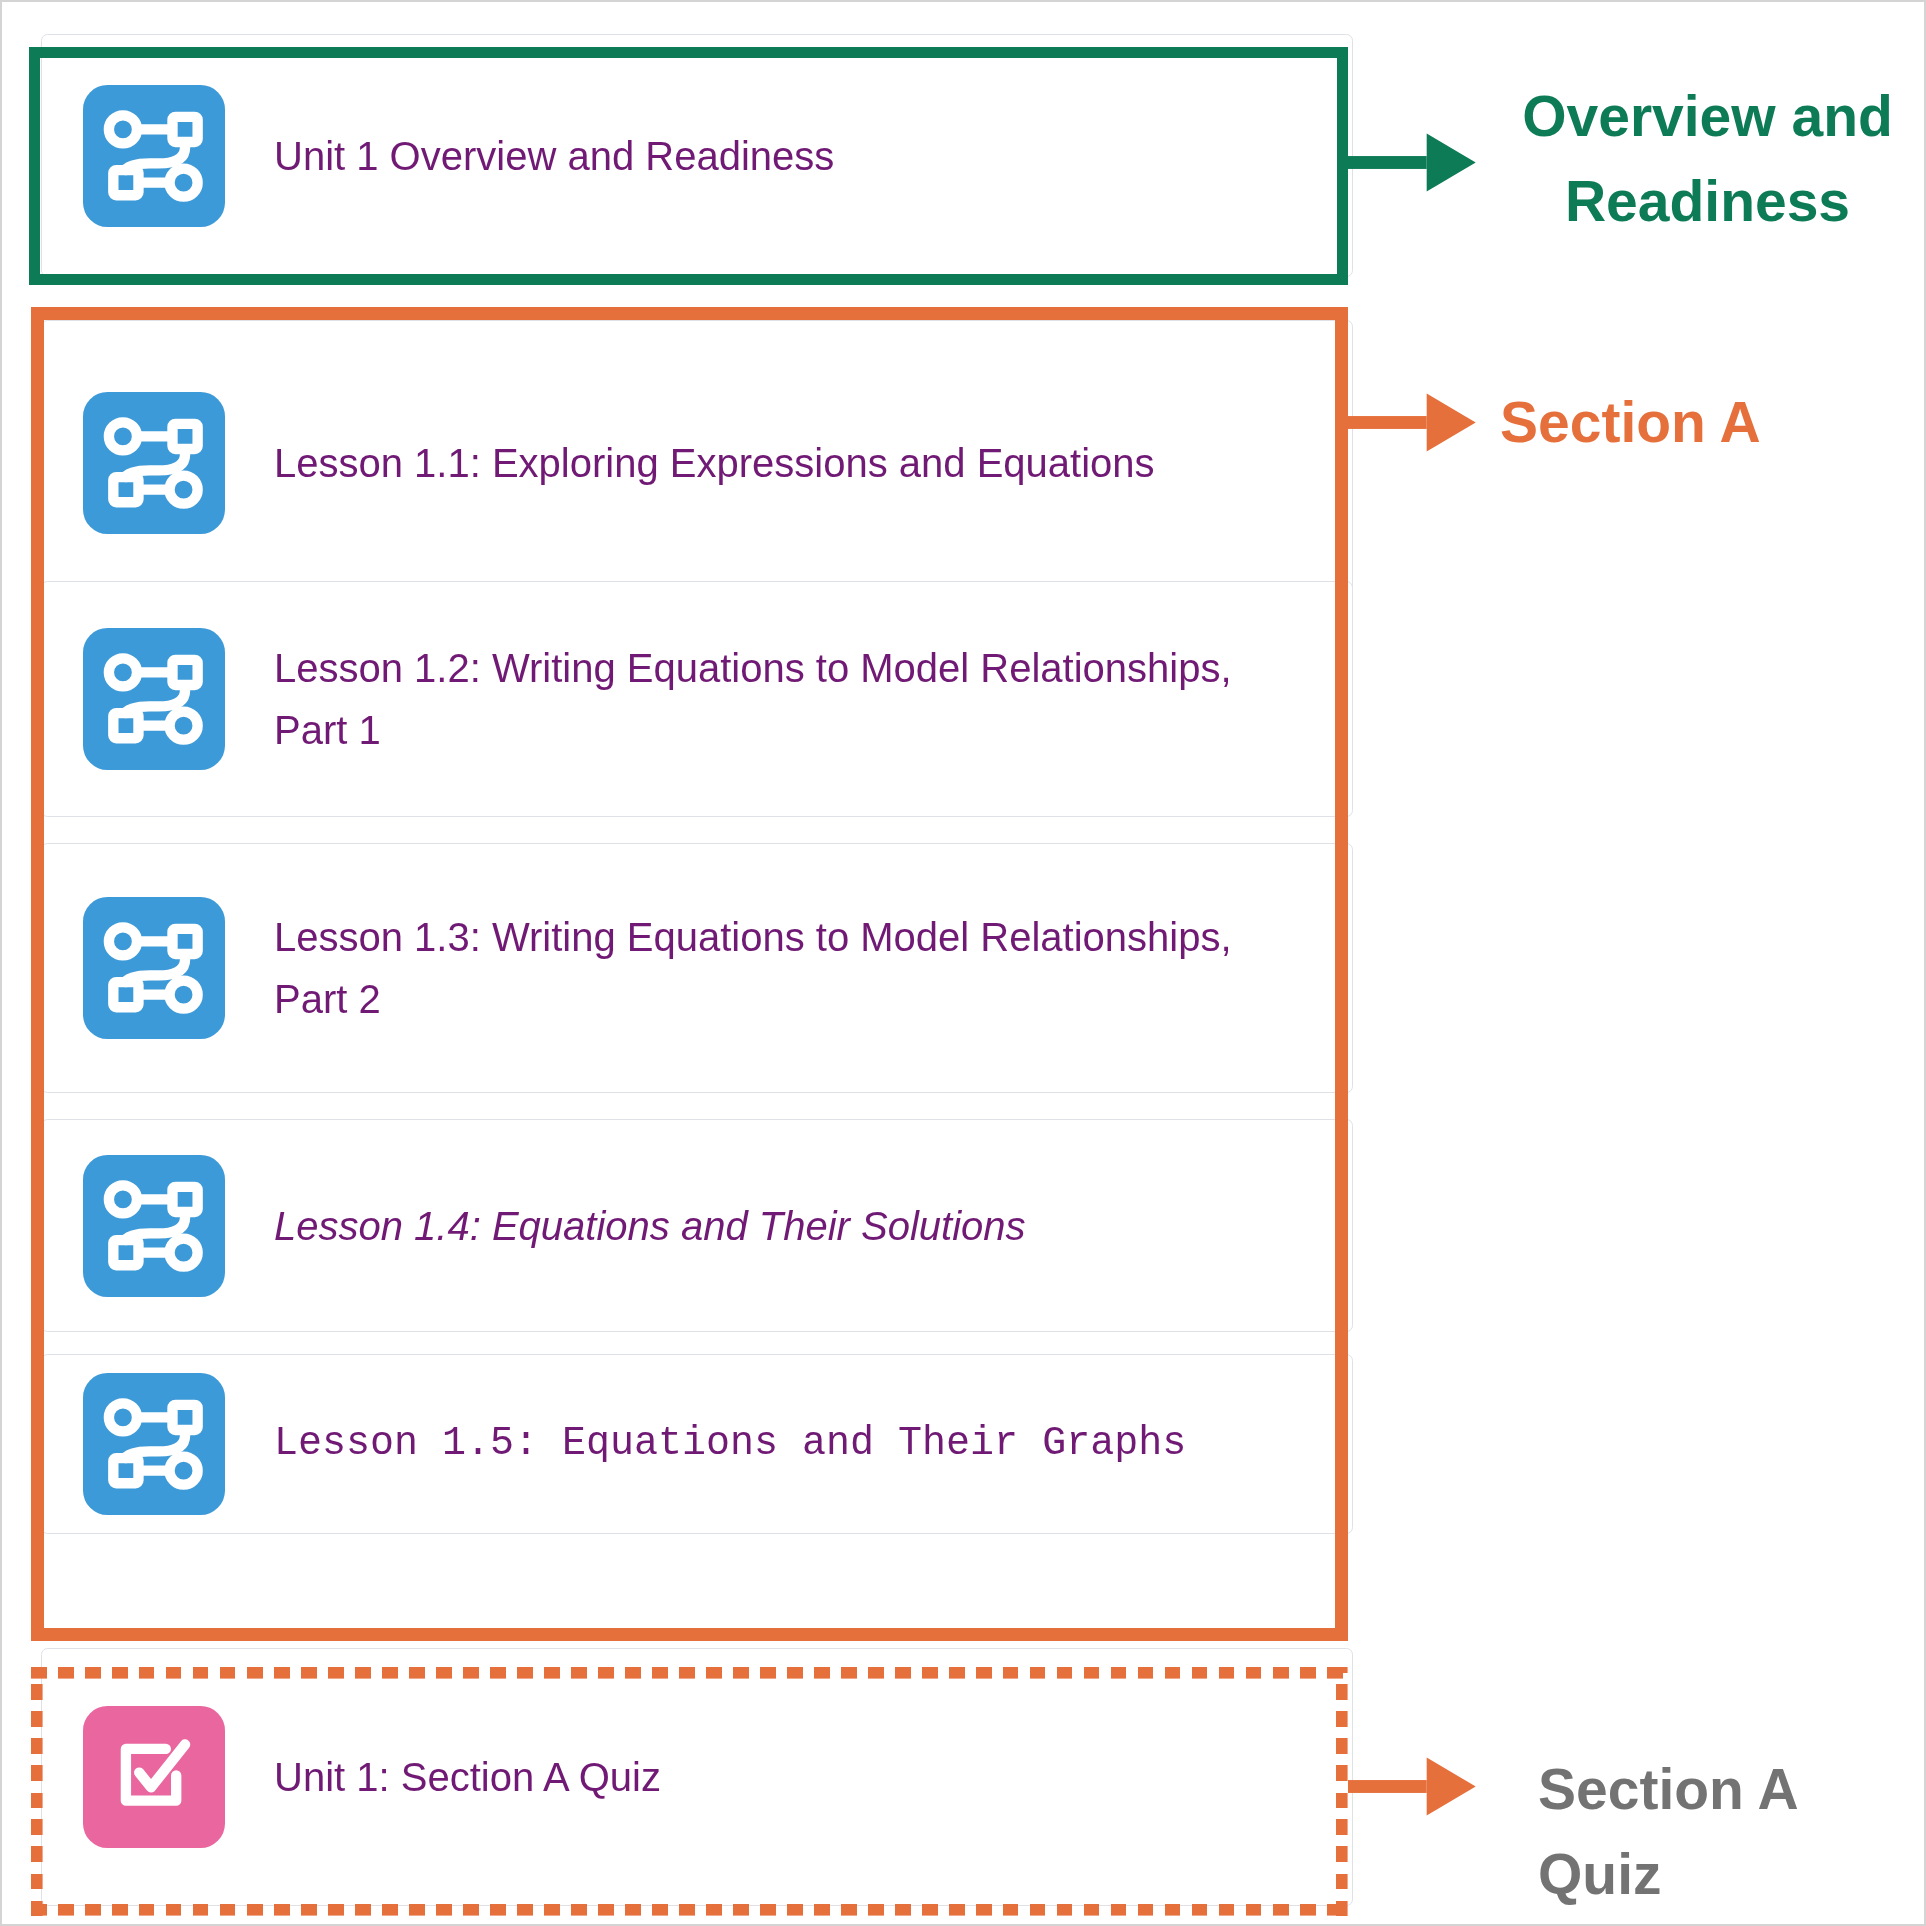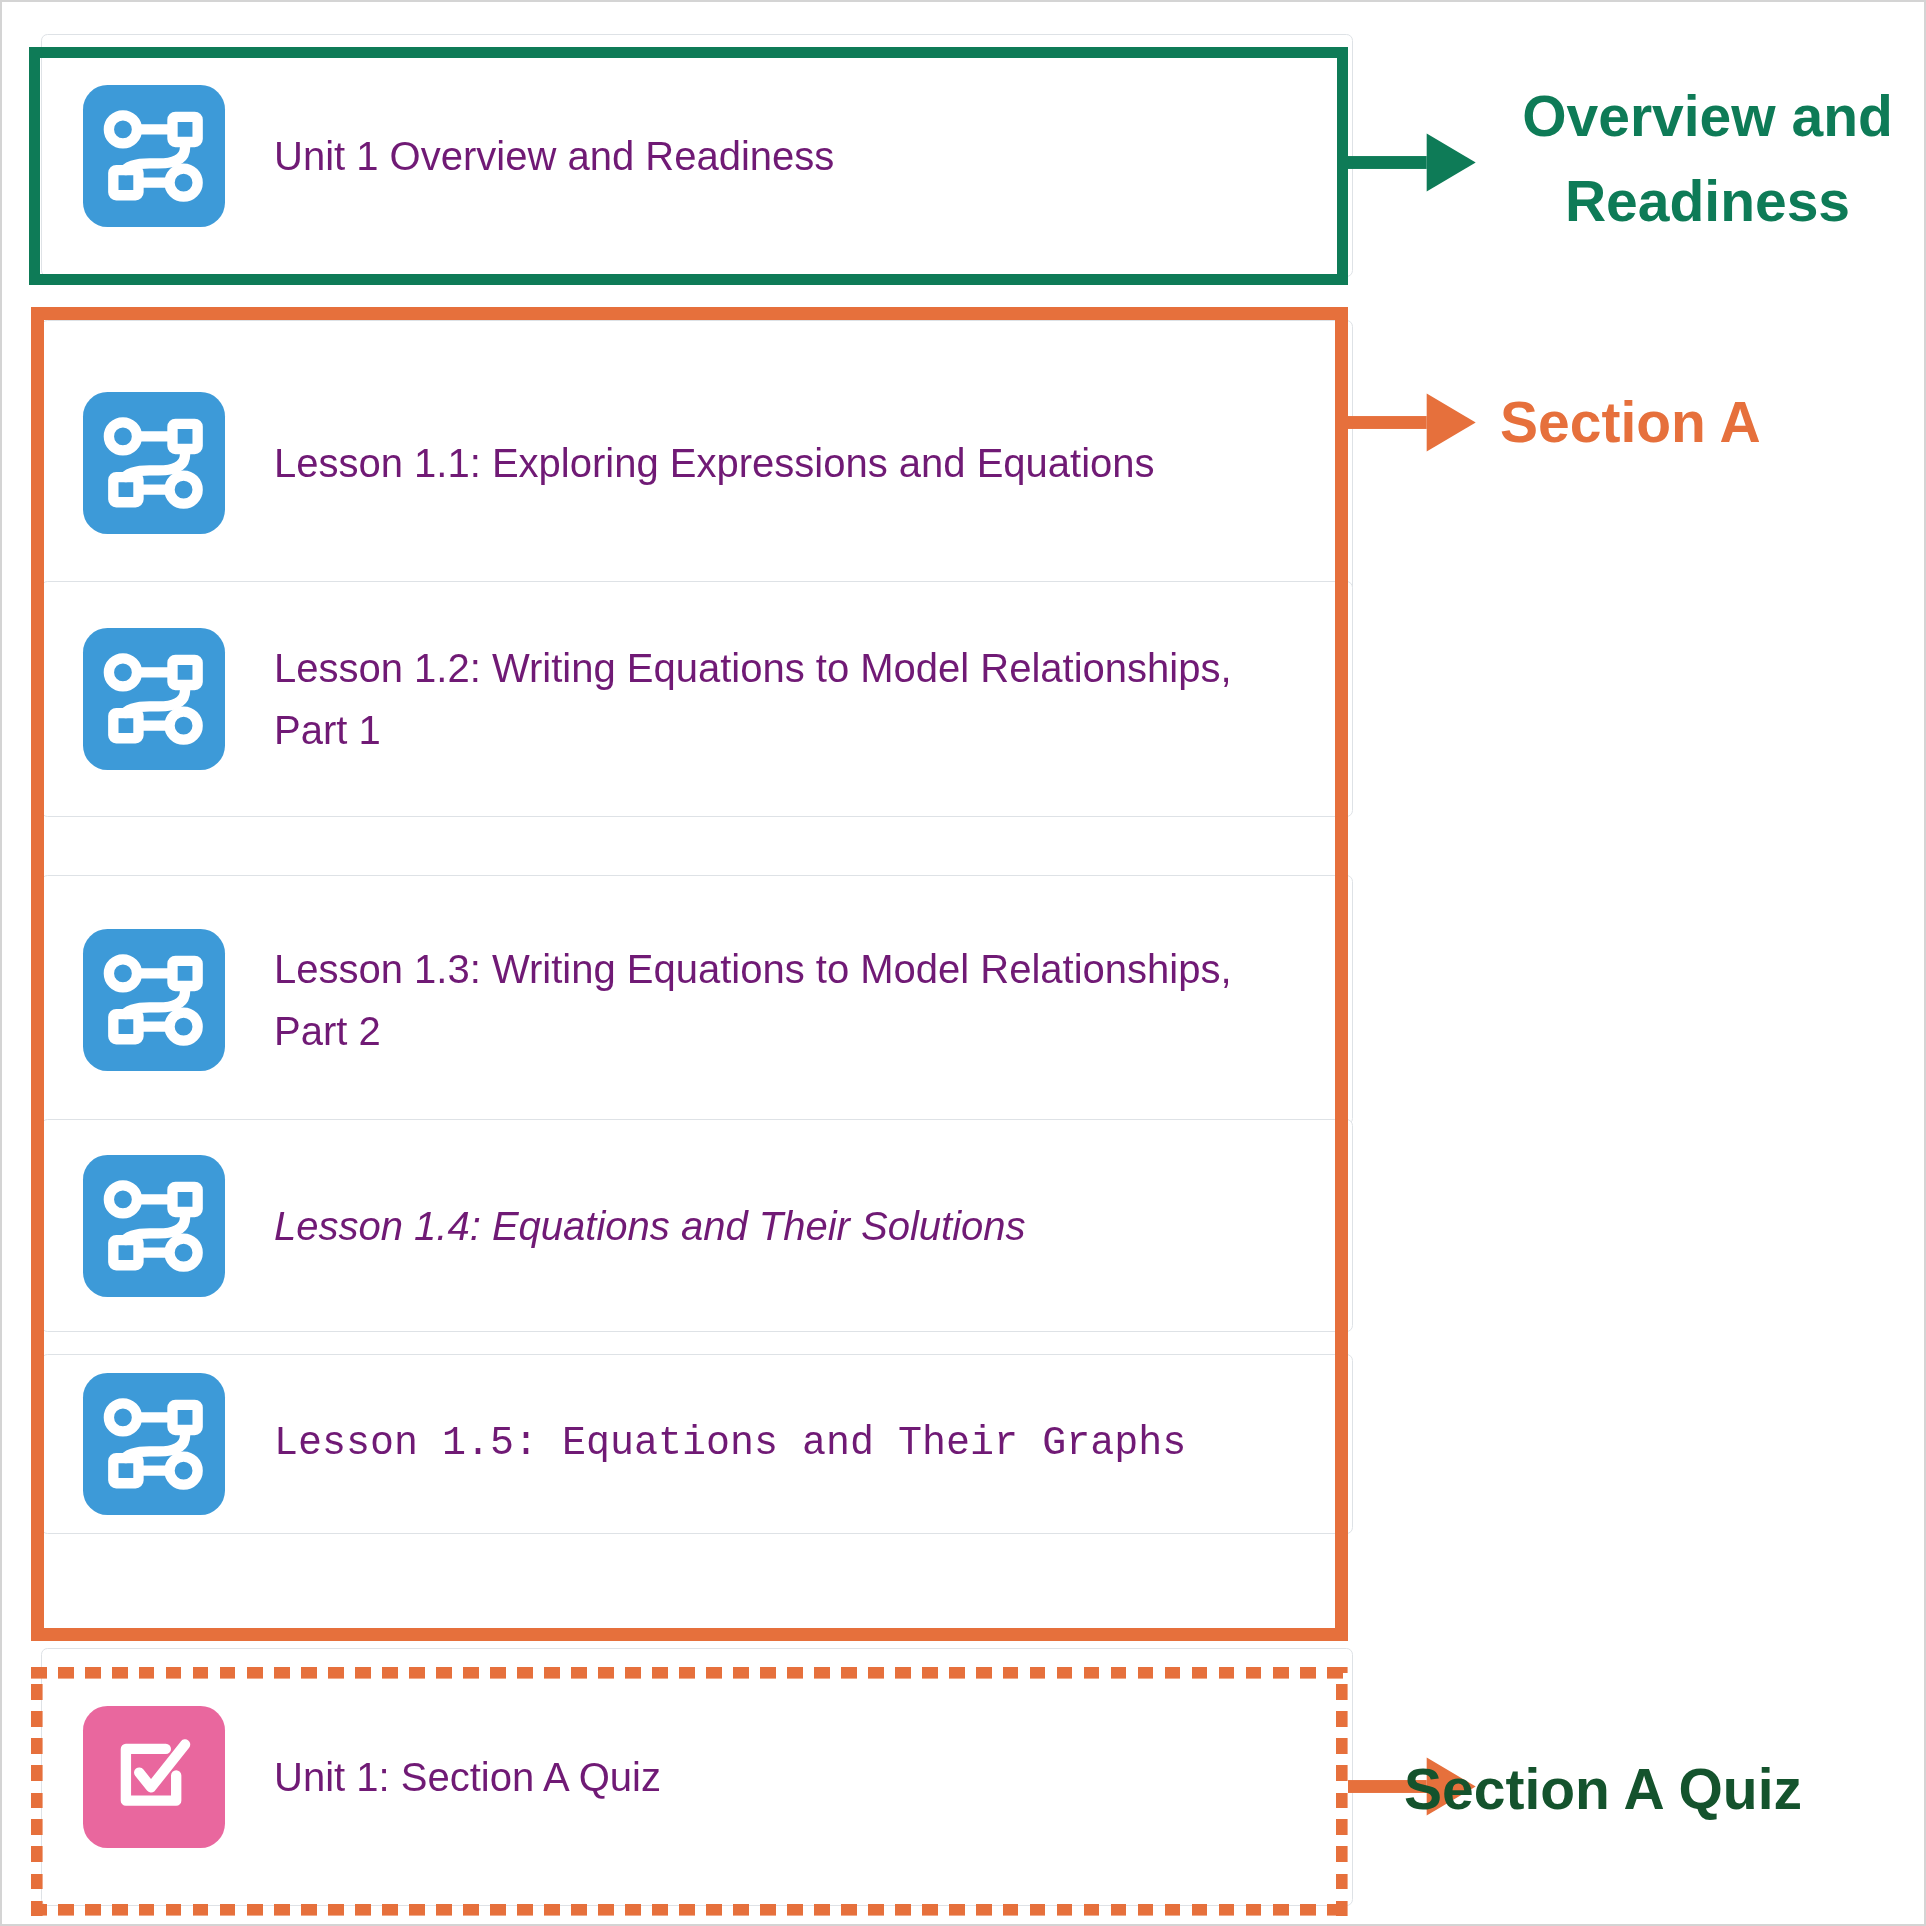--- a/index.html
+++ b/index.html
@@ -16,7 +16,7 @@
   .card-1{top:32px;height:243px;}
   .card-2{top:318px;height:286px;}
   .card-3{top:579px;height:236px;}
-  .card-4{top:841px;height:250px;margin-top:32px;}
+  .card-4{top:841px;height:250px;}
   .card-5{top:1117px;height:213px;font-style:italic;}
   .card-6{top:1352px;height:180px;font-family:Liberation Mono, monospace;}
   .card-7{top:1646px;height:258px;}

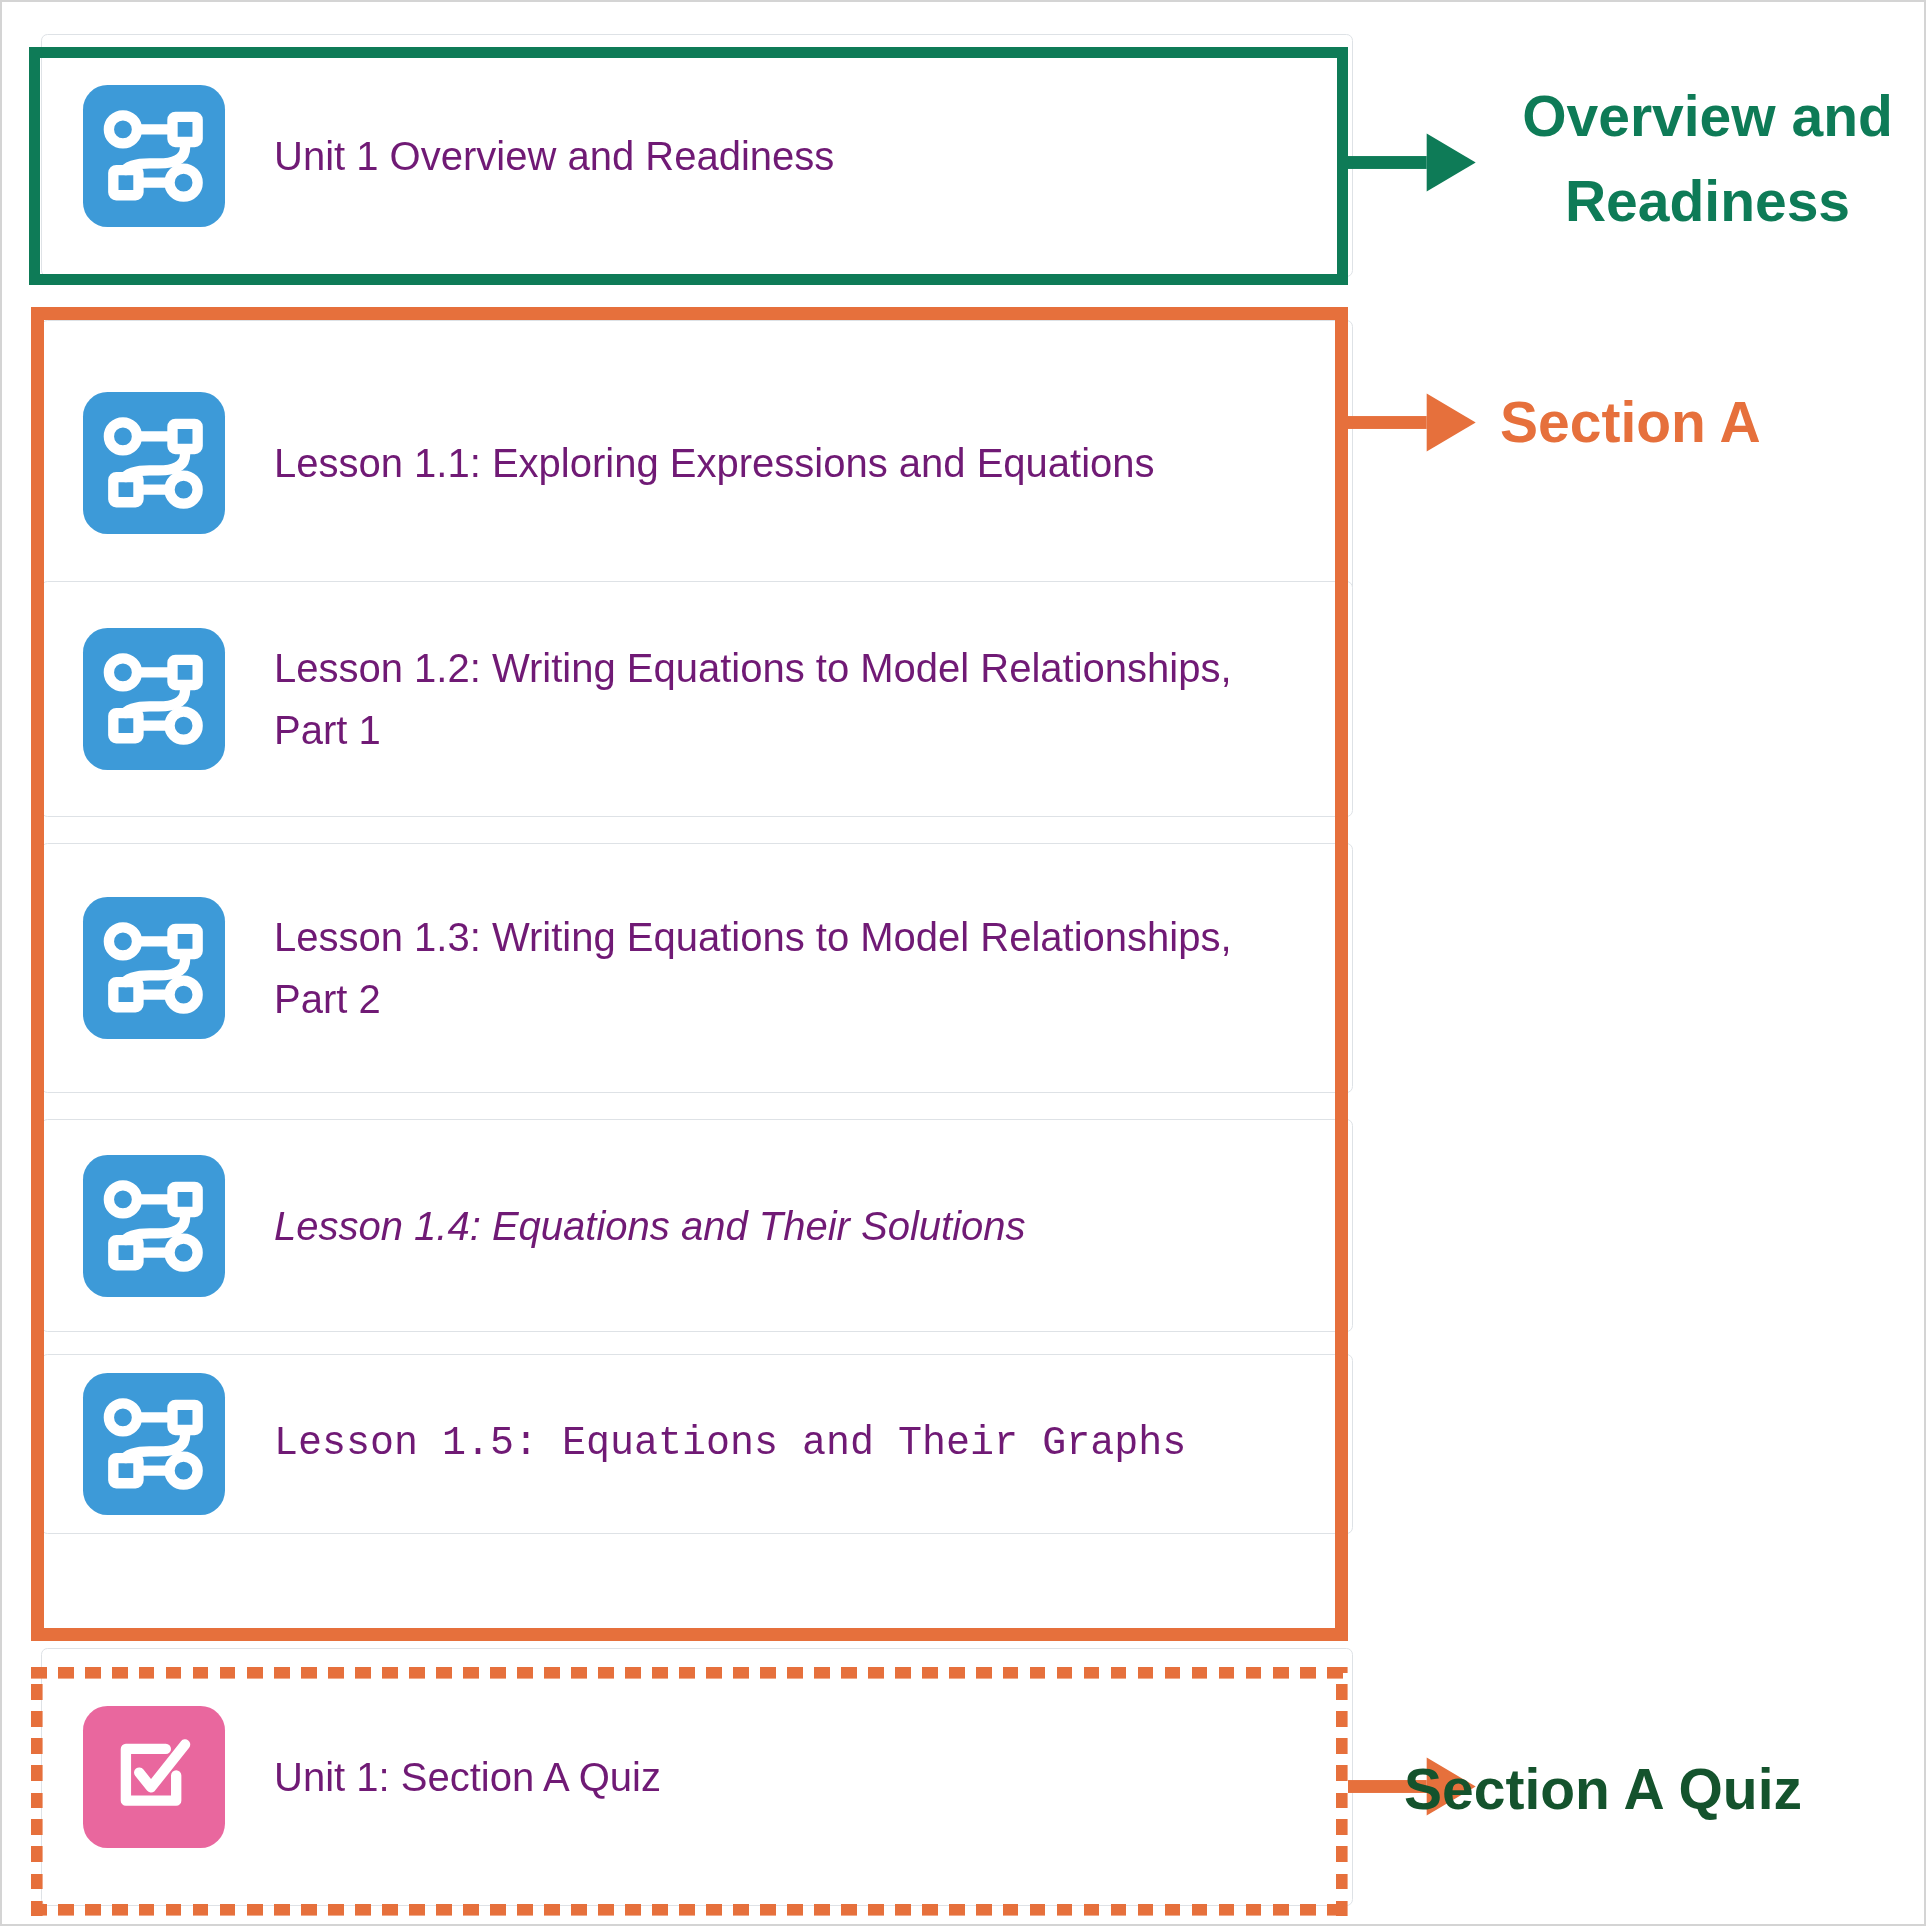--- a/index.html
+++ b/index.html
@@ -64,7 +64,7 @@
   }
   .label-green{left:1486px;top:72px;width:439px;text-align:center;color:#0e7b57;}
   .label-orange-a{left:1498px;top:378px;color:#e6703c;}
-  .label-orange-quiz{left:1402px;top:1745px;color:#14532d;}
+  .label-orange-quiz{left:1536px;top:1745px;color:#737373;}
 </style>
 </head>
 <body>

